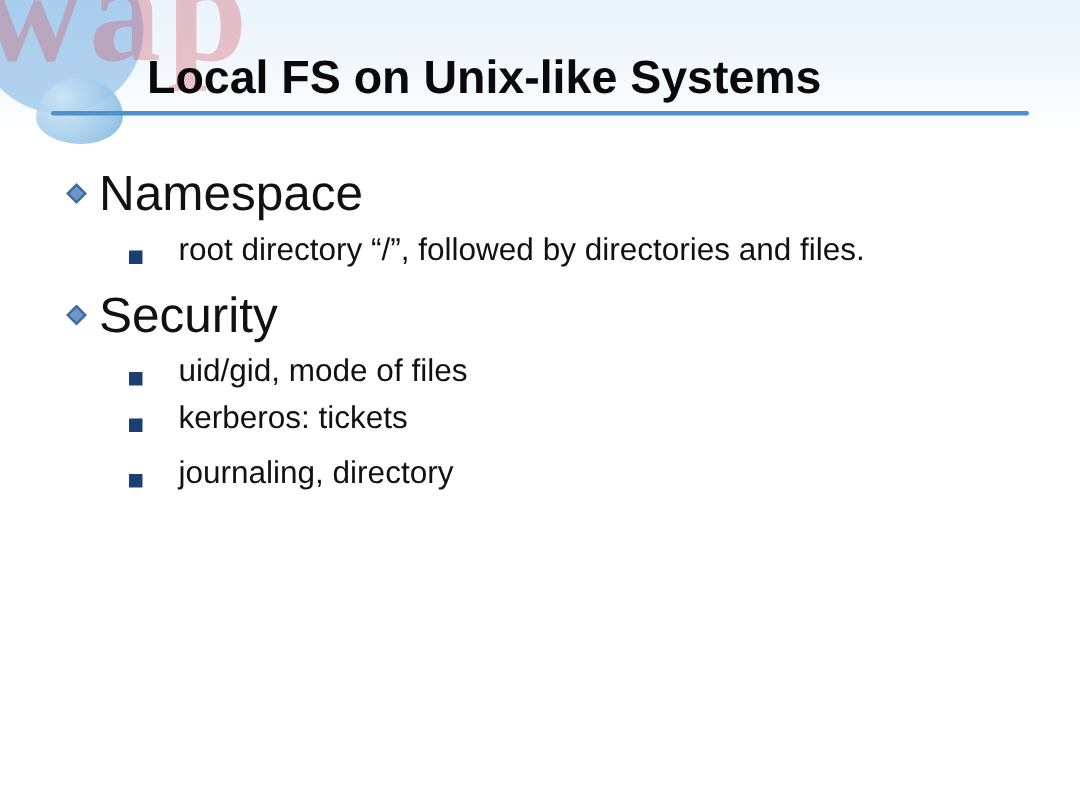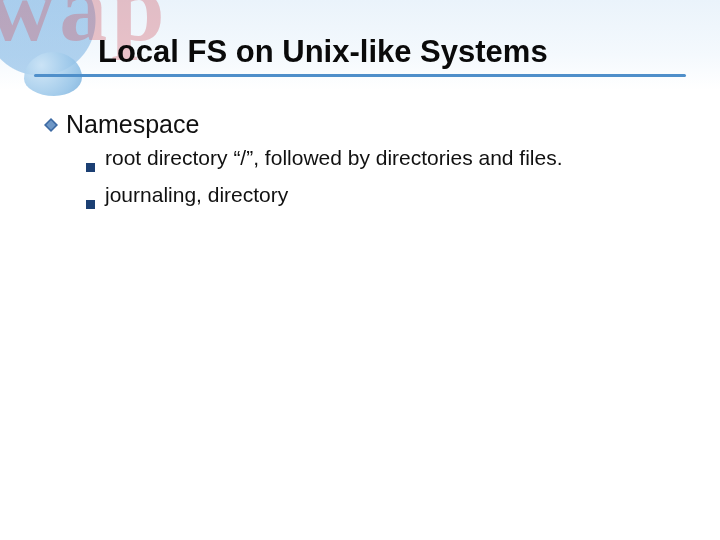--- a/index.html
+++ b/index.html
@@ -77,7 +77,7 @@
     display: flex;
     align-items: center;
     gap: 8px;
-    font-size: 25px;
+    font-size: 33px;
     color: #111;
     margin-bottom: 6px;
   }

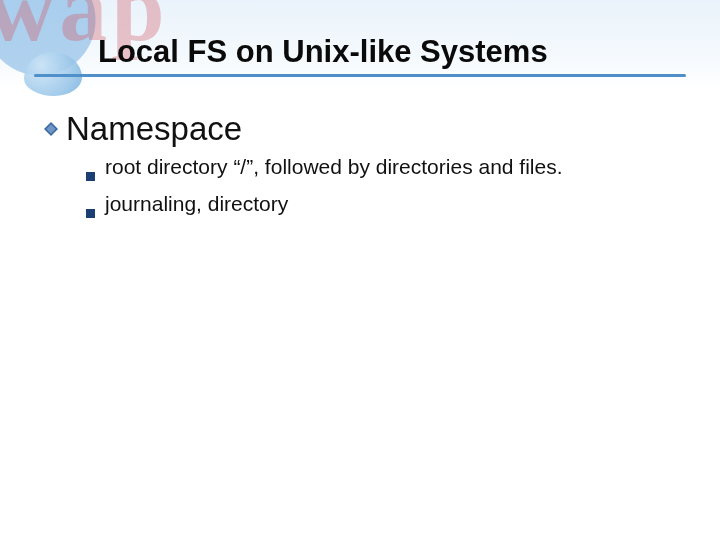--- a/index.html
+++ b/index.html
@@ -94,8 +94,8 @@
   }
   .sub-item {
     display: flex;
-    align-items: flex-end;
-    gap: 10px;
+    align-items: center;
+    gap: 24px;
     font-size: 21px;
     color: #111;
     line-height: 1.28;

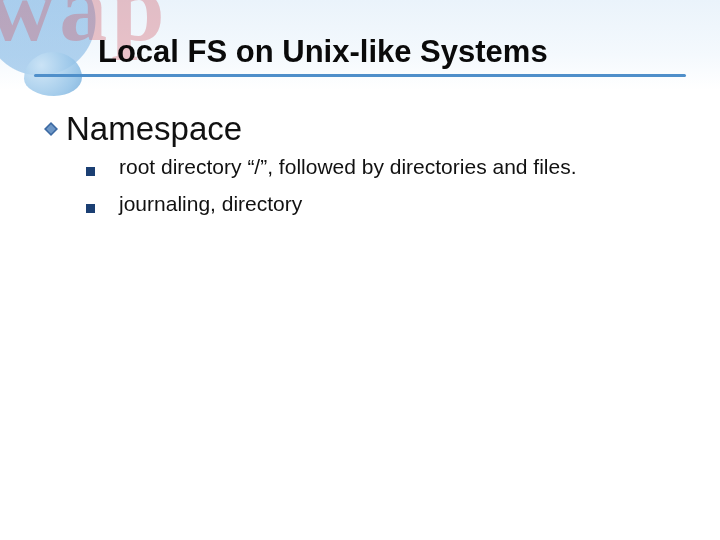--- a/index.html
+++ b/index.html
@@ -143,6 +143,15 @@
 
 
   <div class="section">
+    <div class="sec-head">
+      <span class="diamond-icon">
+        <svg viewBox="0 0 14 14" width="14" height="14">
+            <polygon points="7,0 14,7 7,14 0,7" fill="#3d6aa3"></polygon>
+            <polygon points="7,2.3 11.7,7 7,11.7 2.3,7" fill="#6e97c6"></polygon>
+          </svg>
+      </span>
+      <span>Security</span>
+    </div>
     <ul class="sub-list">
     </ul>
   </div>

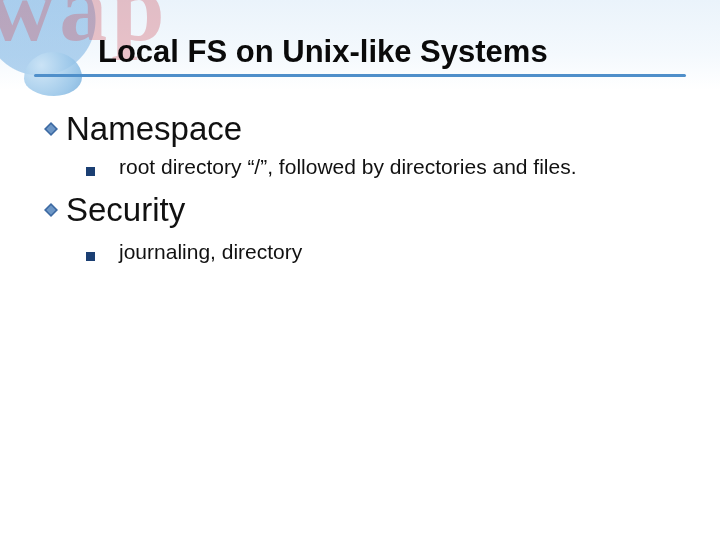--- a/index.html
+++ b/index.html
@@ -153,6 +153,10 @@
       <span>Security</span>
     </div>
     <ul class="sub-list">
+      <li class="sub-item">
+        <span class="square-icon"></span>
+        <span class="sub-text">uid/gid, mode of files</span>
+      </li>
     </ul>
   </div>
 

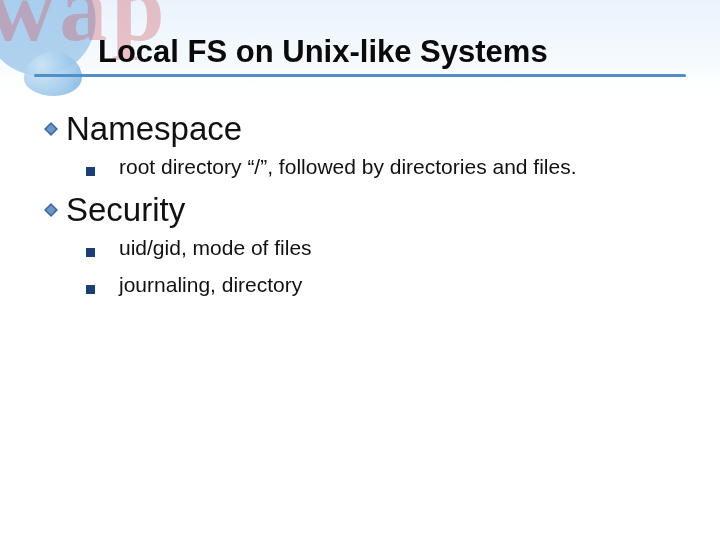--- a/index.html
+++ b/index.html
@@ -157,6 +157,10 @@
         <span class="square-icon"></span>
         <span class="sub-text">uid/gid, mode of files</span>
       </li>
+      <li class="sub-item">
+        <span class="square-icon"></span>
+        <span class="sub-text">kerberos: tickets</span>
+      </li>
     </ul>
   </div>
 

